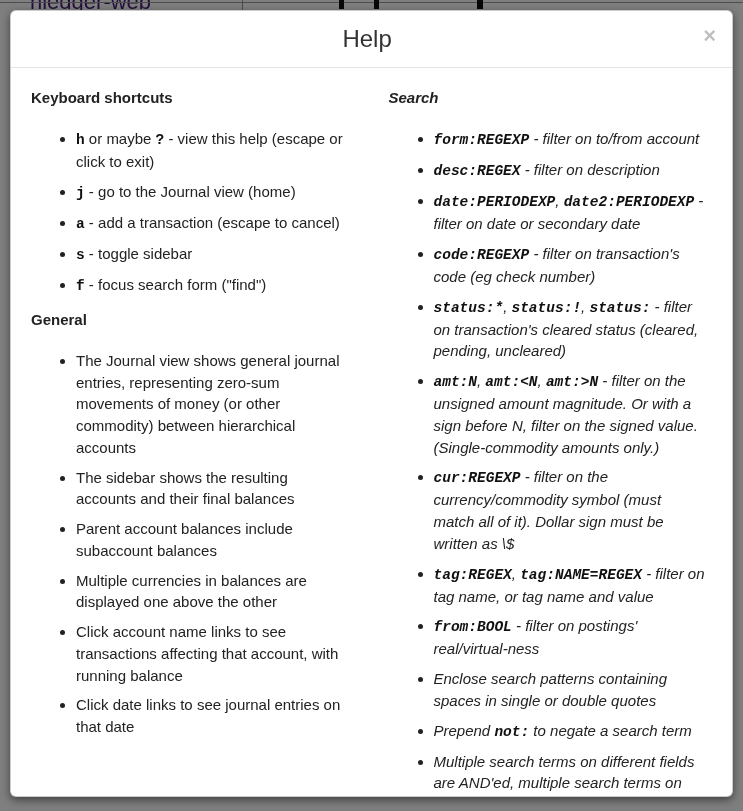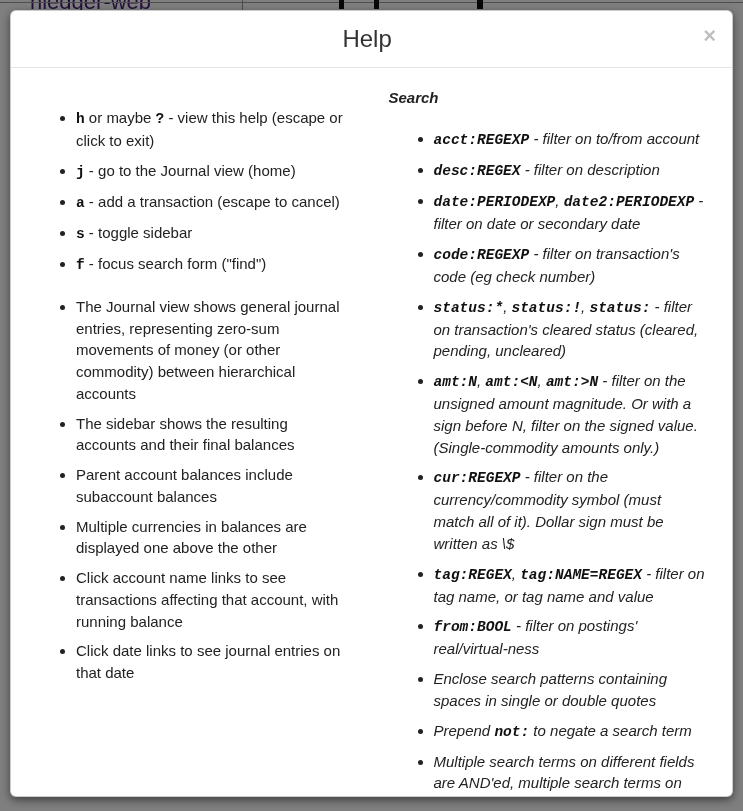--- a/index.html
+++ b/index.html
@@ -93,6 +93,7 @@
   <div class="modal-body">
     <div class="col left">
       <div class="section">
+        <div class="sec-heading">Keyboard shortcuts</div>
         <ul>
             <li><code>h</code> or maybe <code>?</code> - view this help (escape or click to exit)</li>
             <li><code>j</code> - go to the Journal view (home)</li>

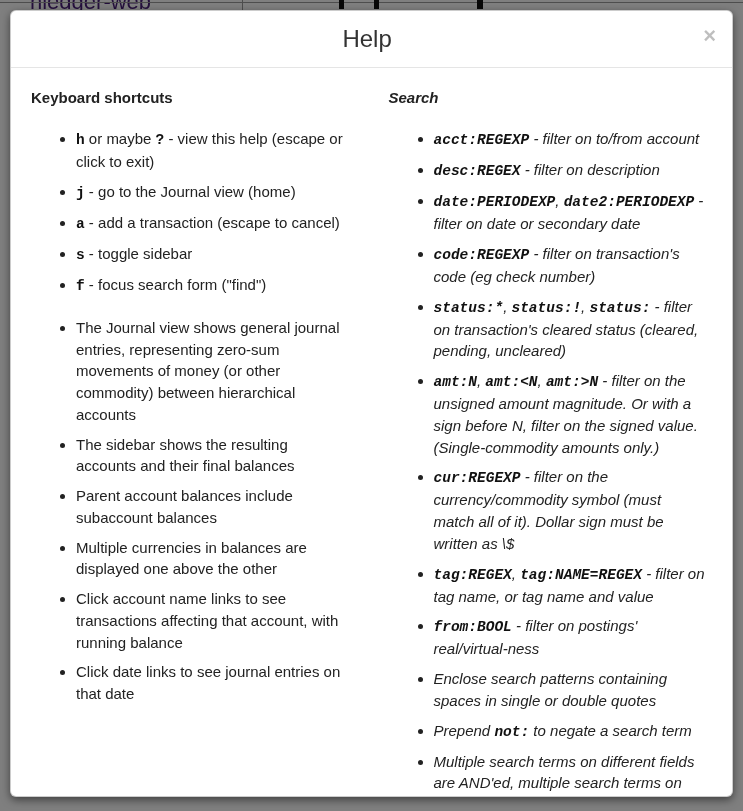--- a/index.html
+++ b/index.html
@@ -117,7 +117,7 @@
       <div class="section">
         <div class="sec-heading">Search</div>
         <ul>
-            <li><code>acct:REGEXP</code> - filter on to/from account</li>
+            <li><code>form:REGEXP</code> - filter on to/from account</li>
             <li><code>desc:REGEX</code> - filter on description</li>
             <li><code>date:PERIODEXP</code>, <code>date2:PERIODEXP</code> - filter on date or secondary date</li>
             <li><code>code:REGEXP</code> - filter on transaction's code (eg check number)</li>

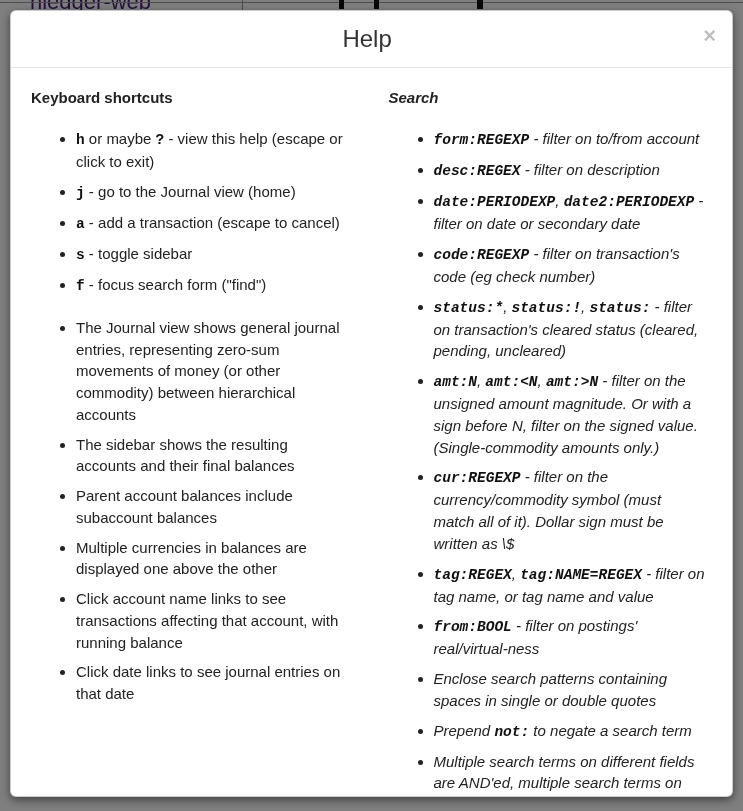--- a/index.html
+++ b/index.html
@@ -103,6 +103,7 @@
           </ul>
       </div>
       <div class="section sec2">
+        <div class="sec-heading">General</div>
         <ul>
             <li>The Journal view shows general journal entries, representing zero-sum movements of money (or other commodity) between hierarchical accounts</li>
             <li>The sidebar shows the resulting accounts and their final balances</li>

